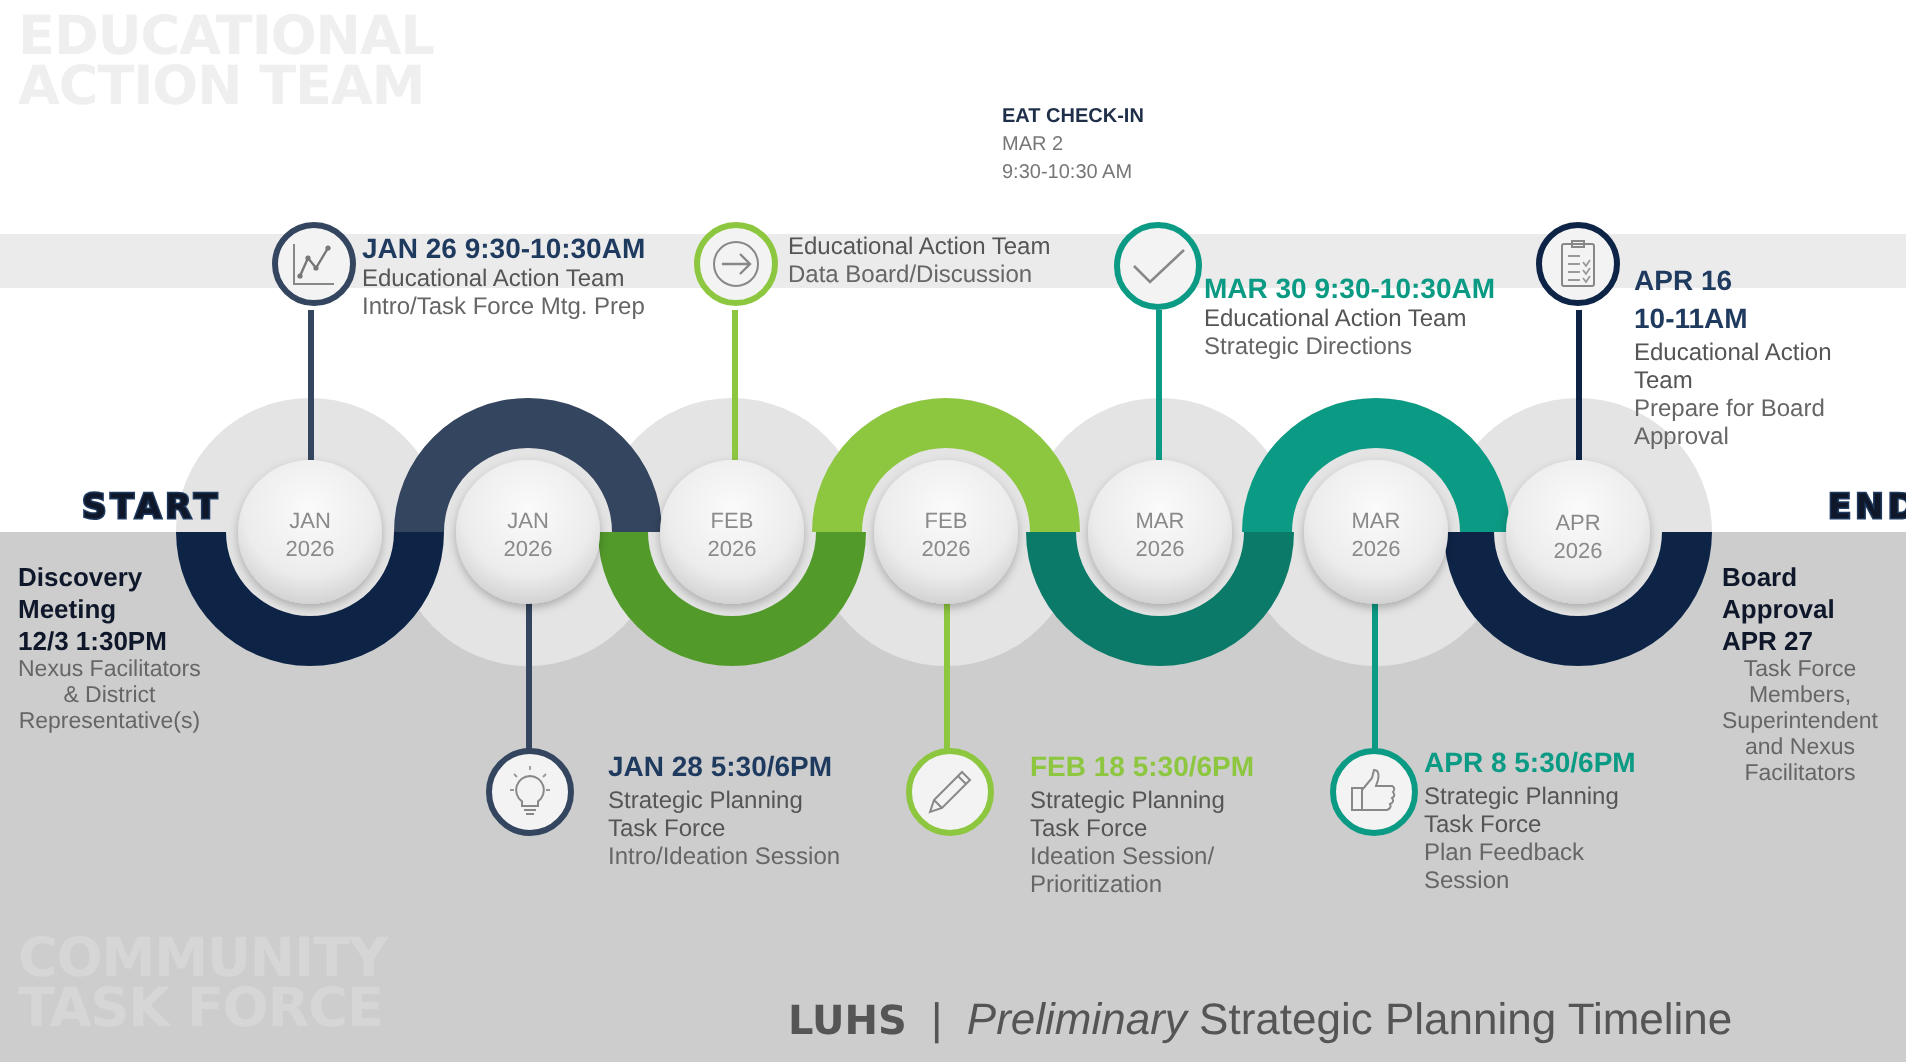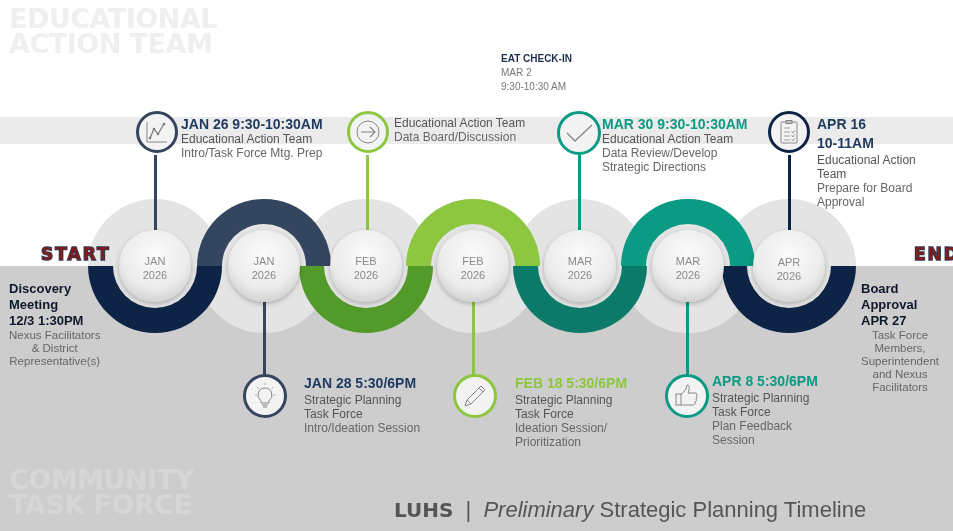--- a/index.html
+++ b/index.html
@@ -189,7 +189,7 @@
   <div class="d">Data Board/Discussion</div>
 </div>
 <div class="ev" style="left:602px;top:116px;">
-  <div class="t" style="color:#0b9a84;">MAR 30 9:30-10:30AM</div>
+  <div class="t" style="color:#0b9a84;margin-top:20px;">MAR 30 9:30-10:30AM</div>
   <div class="s">Educational Action Team</div>
   <div class="d">Data Review/Develop</div>
   <div class="d">Strategic Directions</div>

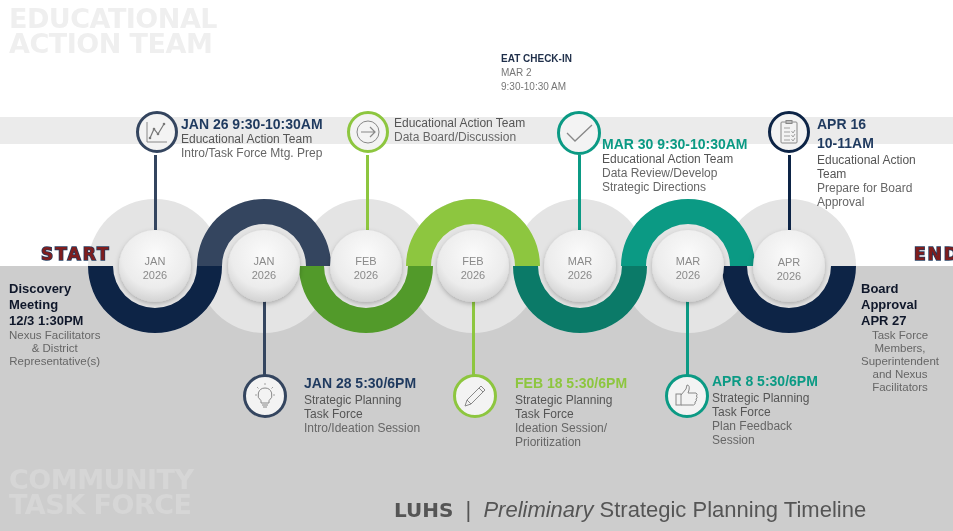--- a/index.html
+++ b/index.html
@@ -194,7 +194,7 @@
   <div class="d">Data Review/Develop</div>
   <div class="d">Strategic Directions</div>
 </div>
-<div class="ev" style="left:817px;top:116px;">
+<div class="ev" style="left:817px;top:132px;">
   <div class="t" style="color:#1f3a5f;">APR 16</div>
   <div class="t" style="color:#1f3a5f;margin-top:3px;">10-11AM</div>
   <div class="s" style="margin-top:2px;">Educational Action</div>

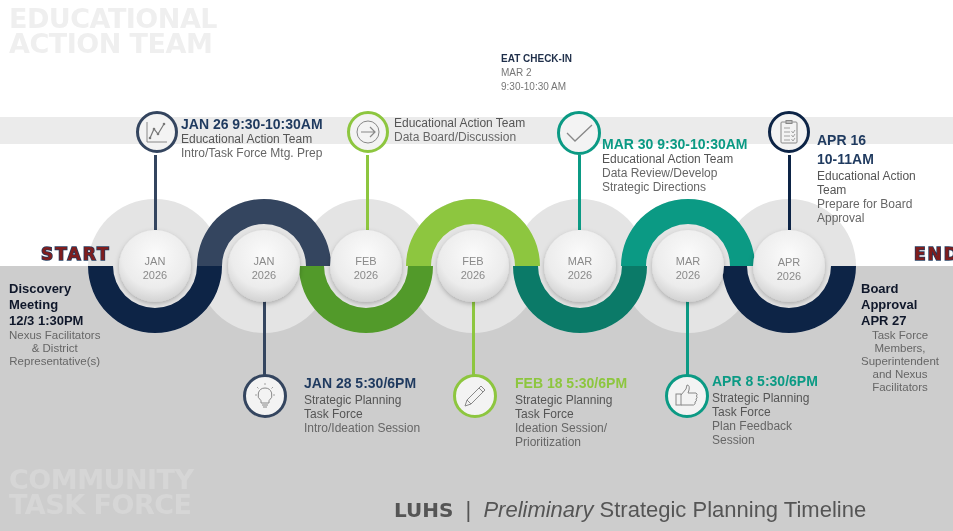--- a/index.html
+++ b/index.html
@@ -191,7 +191,6 @@
 <div class="ev" style="left:602px;top:116px;">
   <div class="t" style="color:#0b9a84;margin-top:20px;">MAR 30 9:30-10:30AM</div>
   <div class="s">Educational Action Team</div>
-  <div class="d">Data Review/Develop</div>
   <div class="d">Strategic Directions</div>
 </div>
 <div class="ev" style="left:817px;top:132px;">

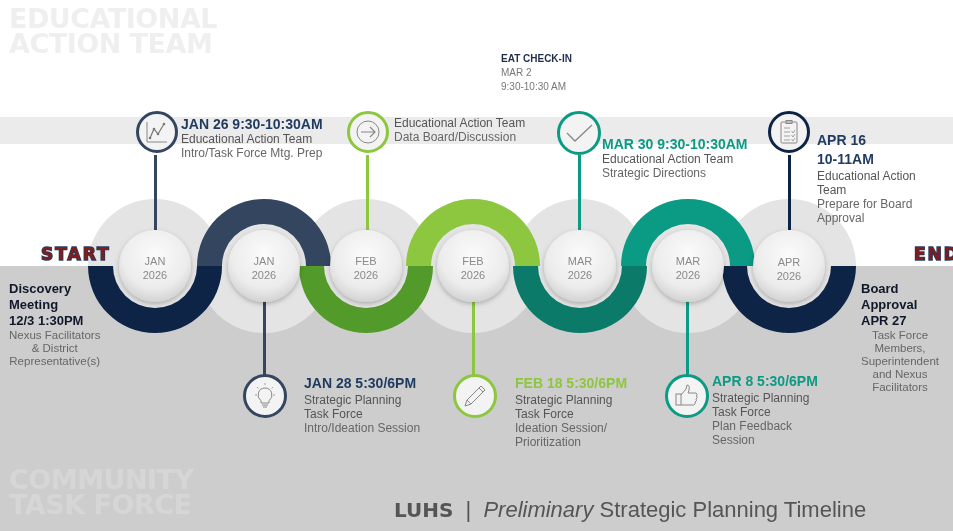--- a/index.html
+++ b/index.html
@@ -17,7 +17,7 @@
   .ev .d{font-size:12px;line-height:14px;color:#666666;}
   .icon-circle{position:absolute;width:38px;height:38px;border-radius:50%;background:#f3f3f3;box-sizing:border-box;border:3px solid;}
   .icon-circle svg{position:absolute;left:5px;top:5px;}
-  .startend{position:absolute;font-family:"DejaVu Sans",sans-serif;font-weight:bold;font-size:17px;letter-spacing:2px;color:#7f1d1d;-webkit-text-stroke:1.5px #1f3a5f;paint-order:stroke fill;padding-left:32px;}
+  .startend{position:absolute;font-family:"DejaVu Sans",sans-serif;font-weight:bold;font-size:17px;letter-spacing:2px;color:#0f172a;-webkit-text-stroke:1.5px #1f3a5f;paint-order:stroke fill;padding-left:32px;}
   .side .h{font-weight:bold;font-size:13px;line-height:16px;color:#0f172a;}
   .side .d{font-size:11.5px;line-height:13px;color:#666;text-align:center;}
   .checkin{position:absolute;left:501px;top:52px;font-size:10px;line-height:14px;}

